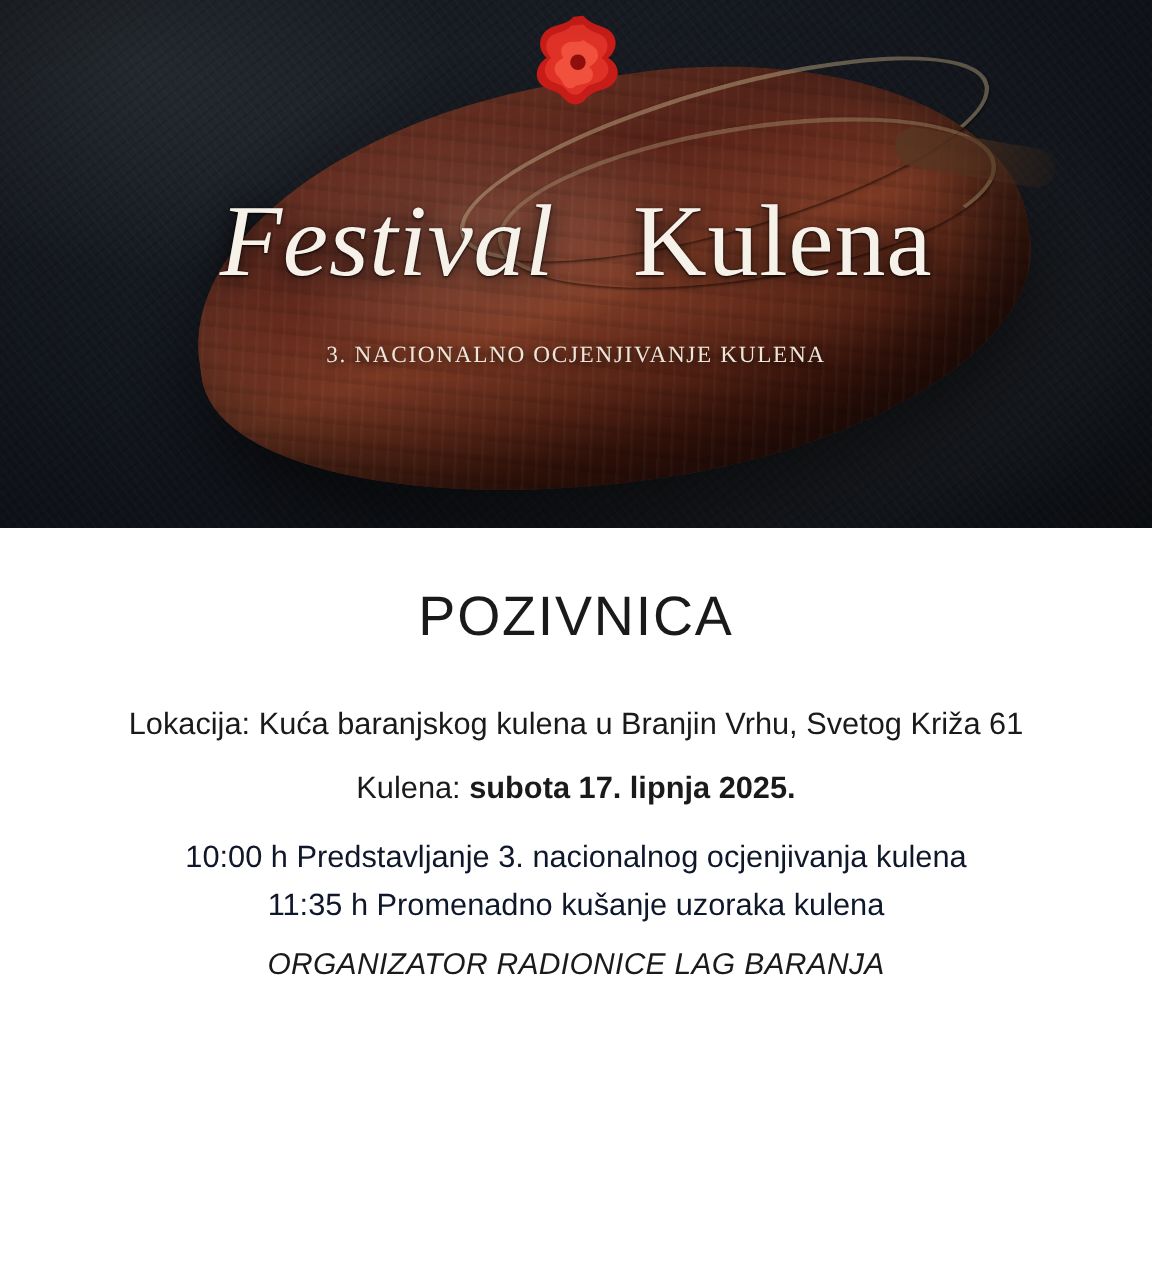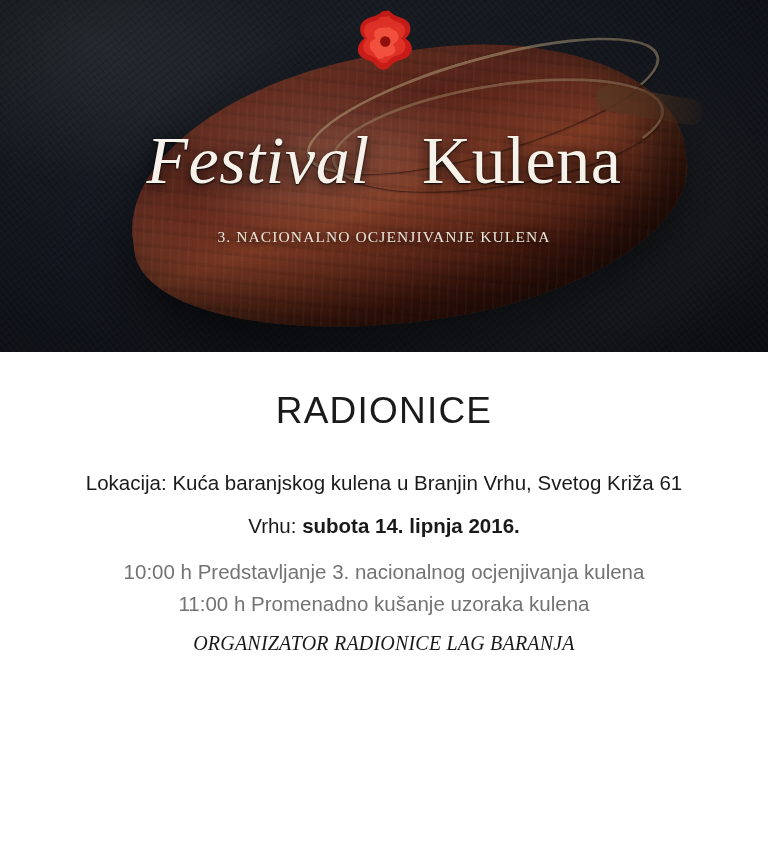--- a/index.html
+++ b/index.html
@@ -196,7 +196,7 @@
 
 <div class="content">
 
-  <div class="doc-title">RADIONICE</div>
+  <div class="doc-title">POZIVNICA</div>
 
   <div class="line line-location">Lokacija: Kuća baranjskog kulena u Branjin Vrhu, Svetog Križa 61</div>
 

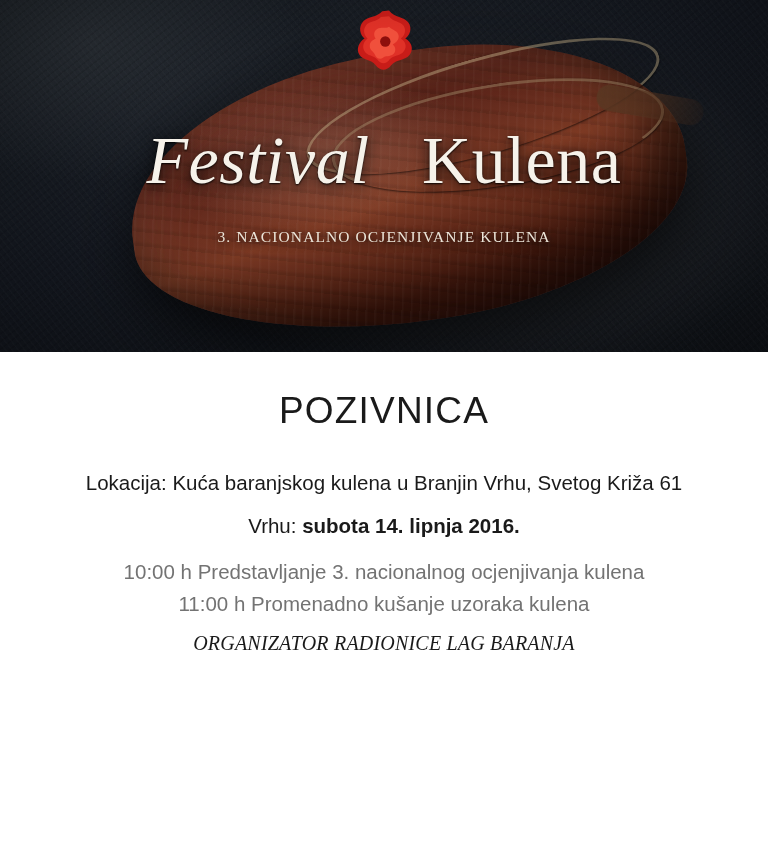--- a/index.html
+++ b/index.html
@@ -201,7 +201,7 @@
   <div class="line line-location">Lokacija: Kuća baranjskog kulena u Branjin Vrhu, Svetog Križa 61</div>
 
   <div class="line line-date">
-    <span>Vrhu: </span><span class="bold">subota 14. lipnja 2016.</span>
+    <span>Kulena: </span><span class="bold">subota 14. lipnja 2016.</span>
   </div>
 
 

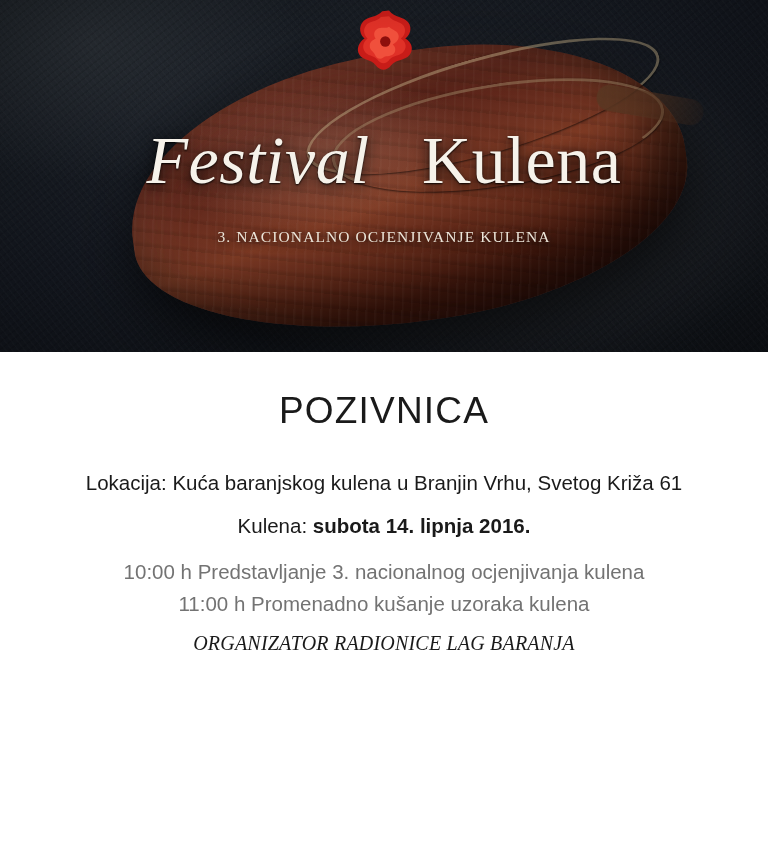--- a/index.html
+++ b/index.html
@@ -201,7 +201,7 @@
   <div class="line line-location">Lokacija: Kuća baranjskog kulena u Branjin Vrhu, Svetog Križa 61</div>
 
   <div class="line line-date">
-    <span>Kulena: </span><span class="bold">subota 14. lipnja 2016.</span>
+    <span>Kulena: </span><span class="bold">subota 17. lipnja 2025.</span>
   </div>
 
 

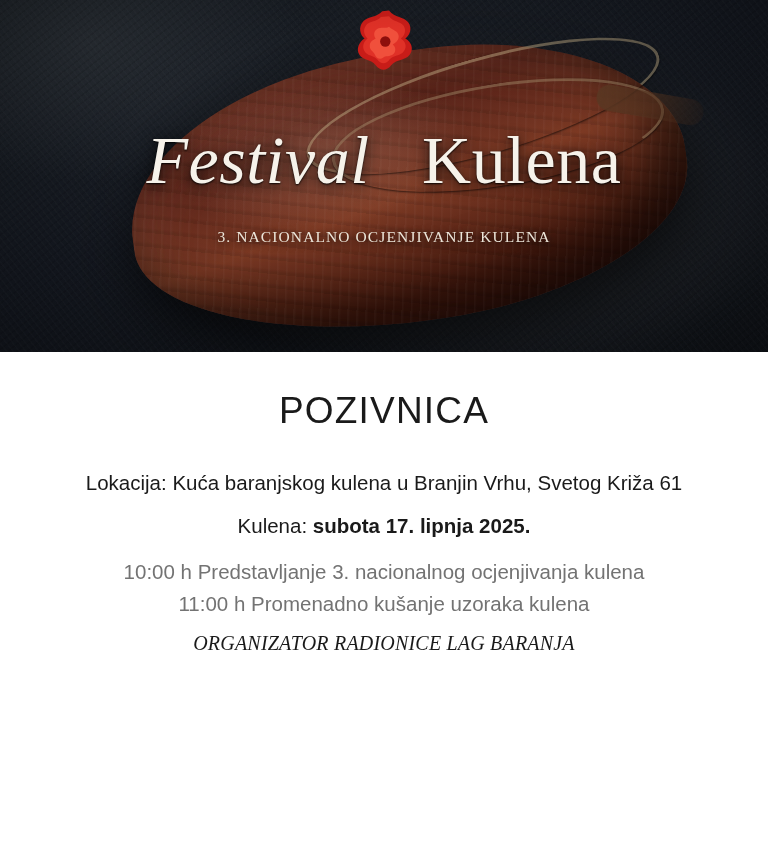--- a/index.html
+++ b/index.html
@@ -159,7 +159,7 @@
   .line-date .bold { font-weight: 700; }
   .line-program { margin-top: 17px; }
   .schedule { margin-top: 20px; }
-  .schedule .item { font-size: 20.5px; line-height: 1.28; margin-top: 5px; color: #737373; }
+  .schedule .item { font-size: 20.5px; line-height: 1.28; margin-top: 5px; color: #0f172a; }
   .line-workshop { margin-top: 21px; font-size: 20px; letter-spacing: 0.2px; }
   .line-organizer { margin-top: 14px; font-size: 20px; font-style: italic; letter-spacing: 0.2px; font-family: Liberation Serif, serif; }
 </style>

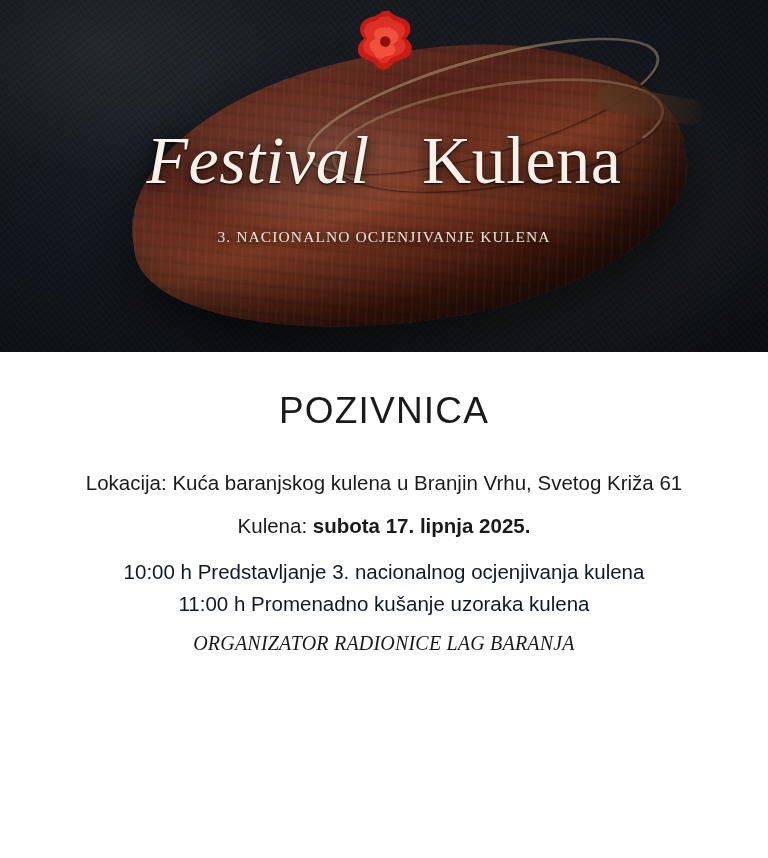--- a/index.html
+++ b/index.html
@@ -207,7 +207,7 @@
 
   <div class="schedule">
     <div class="item">10:00 h Predstavljanje 3. nacionalnog ocjenjivanja kulena</div>
-    <div class="item">11:00 h Promenadno kušanje uzoraka kulena</div>
+    <div class="item">11:35 h Promenadno kušanje uzoraka kulena</div>
   </div>
 
   <div class="line line-organizer">ORGANIZATOR RADIONICE LAG BARANJA</div>

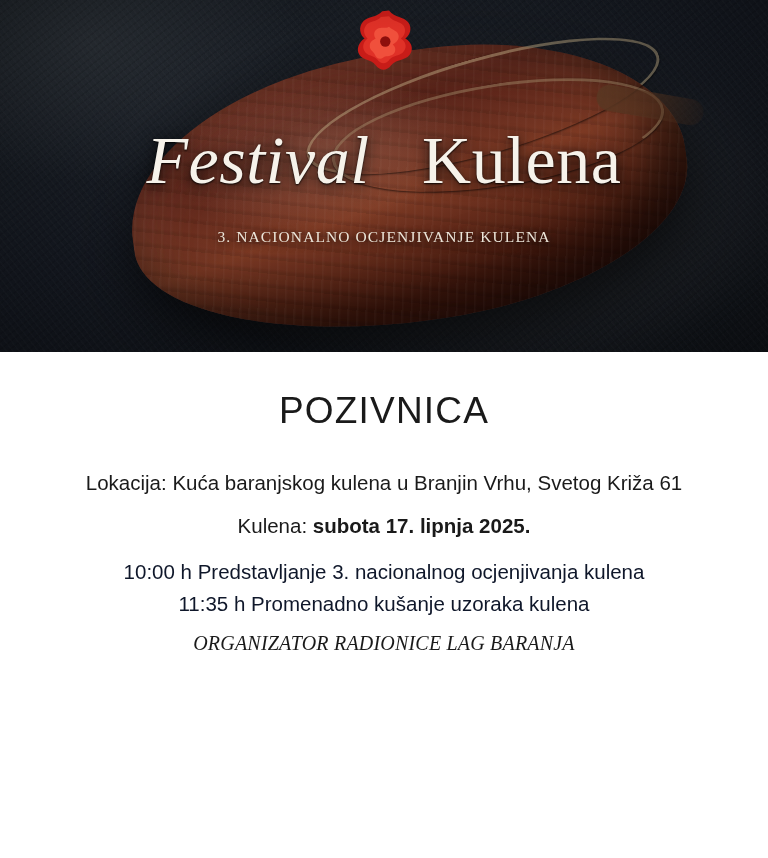--- a/index.html
+++ b/index.html
@@ -161,7 +161,7 @@
   .schedule { margin-top: 20px; }
   .schedule .item { font-size: 20.5px; line-height: 1.28; margin-top: 5px; color: #0f172a; }
   .line-workshop { margin-top: 21px; font-size: 20px; letter-spacing: 0.2px; }
-  .line-organizer { margin-top: 14px; font-size: 20px; font-style: italic; letter-spacing: 0.2px; font-family: Liberation Serif, serif; }
+  .line-organizer { margin-top: 14px; font-size: 20px; font-style: italic; letter-spacing: 0.2px; }
 </style>
 </head>
 <body>

